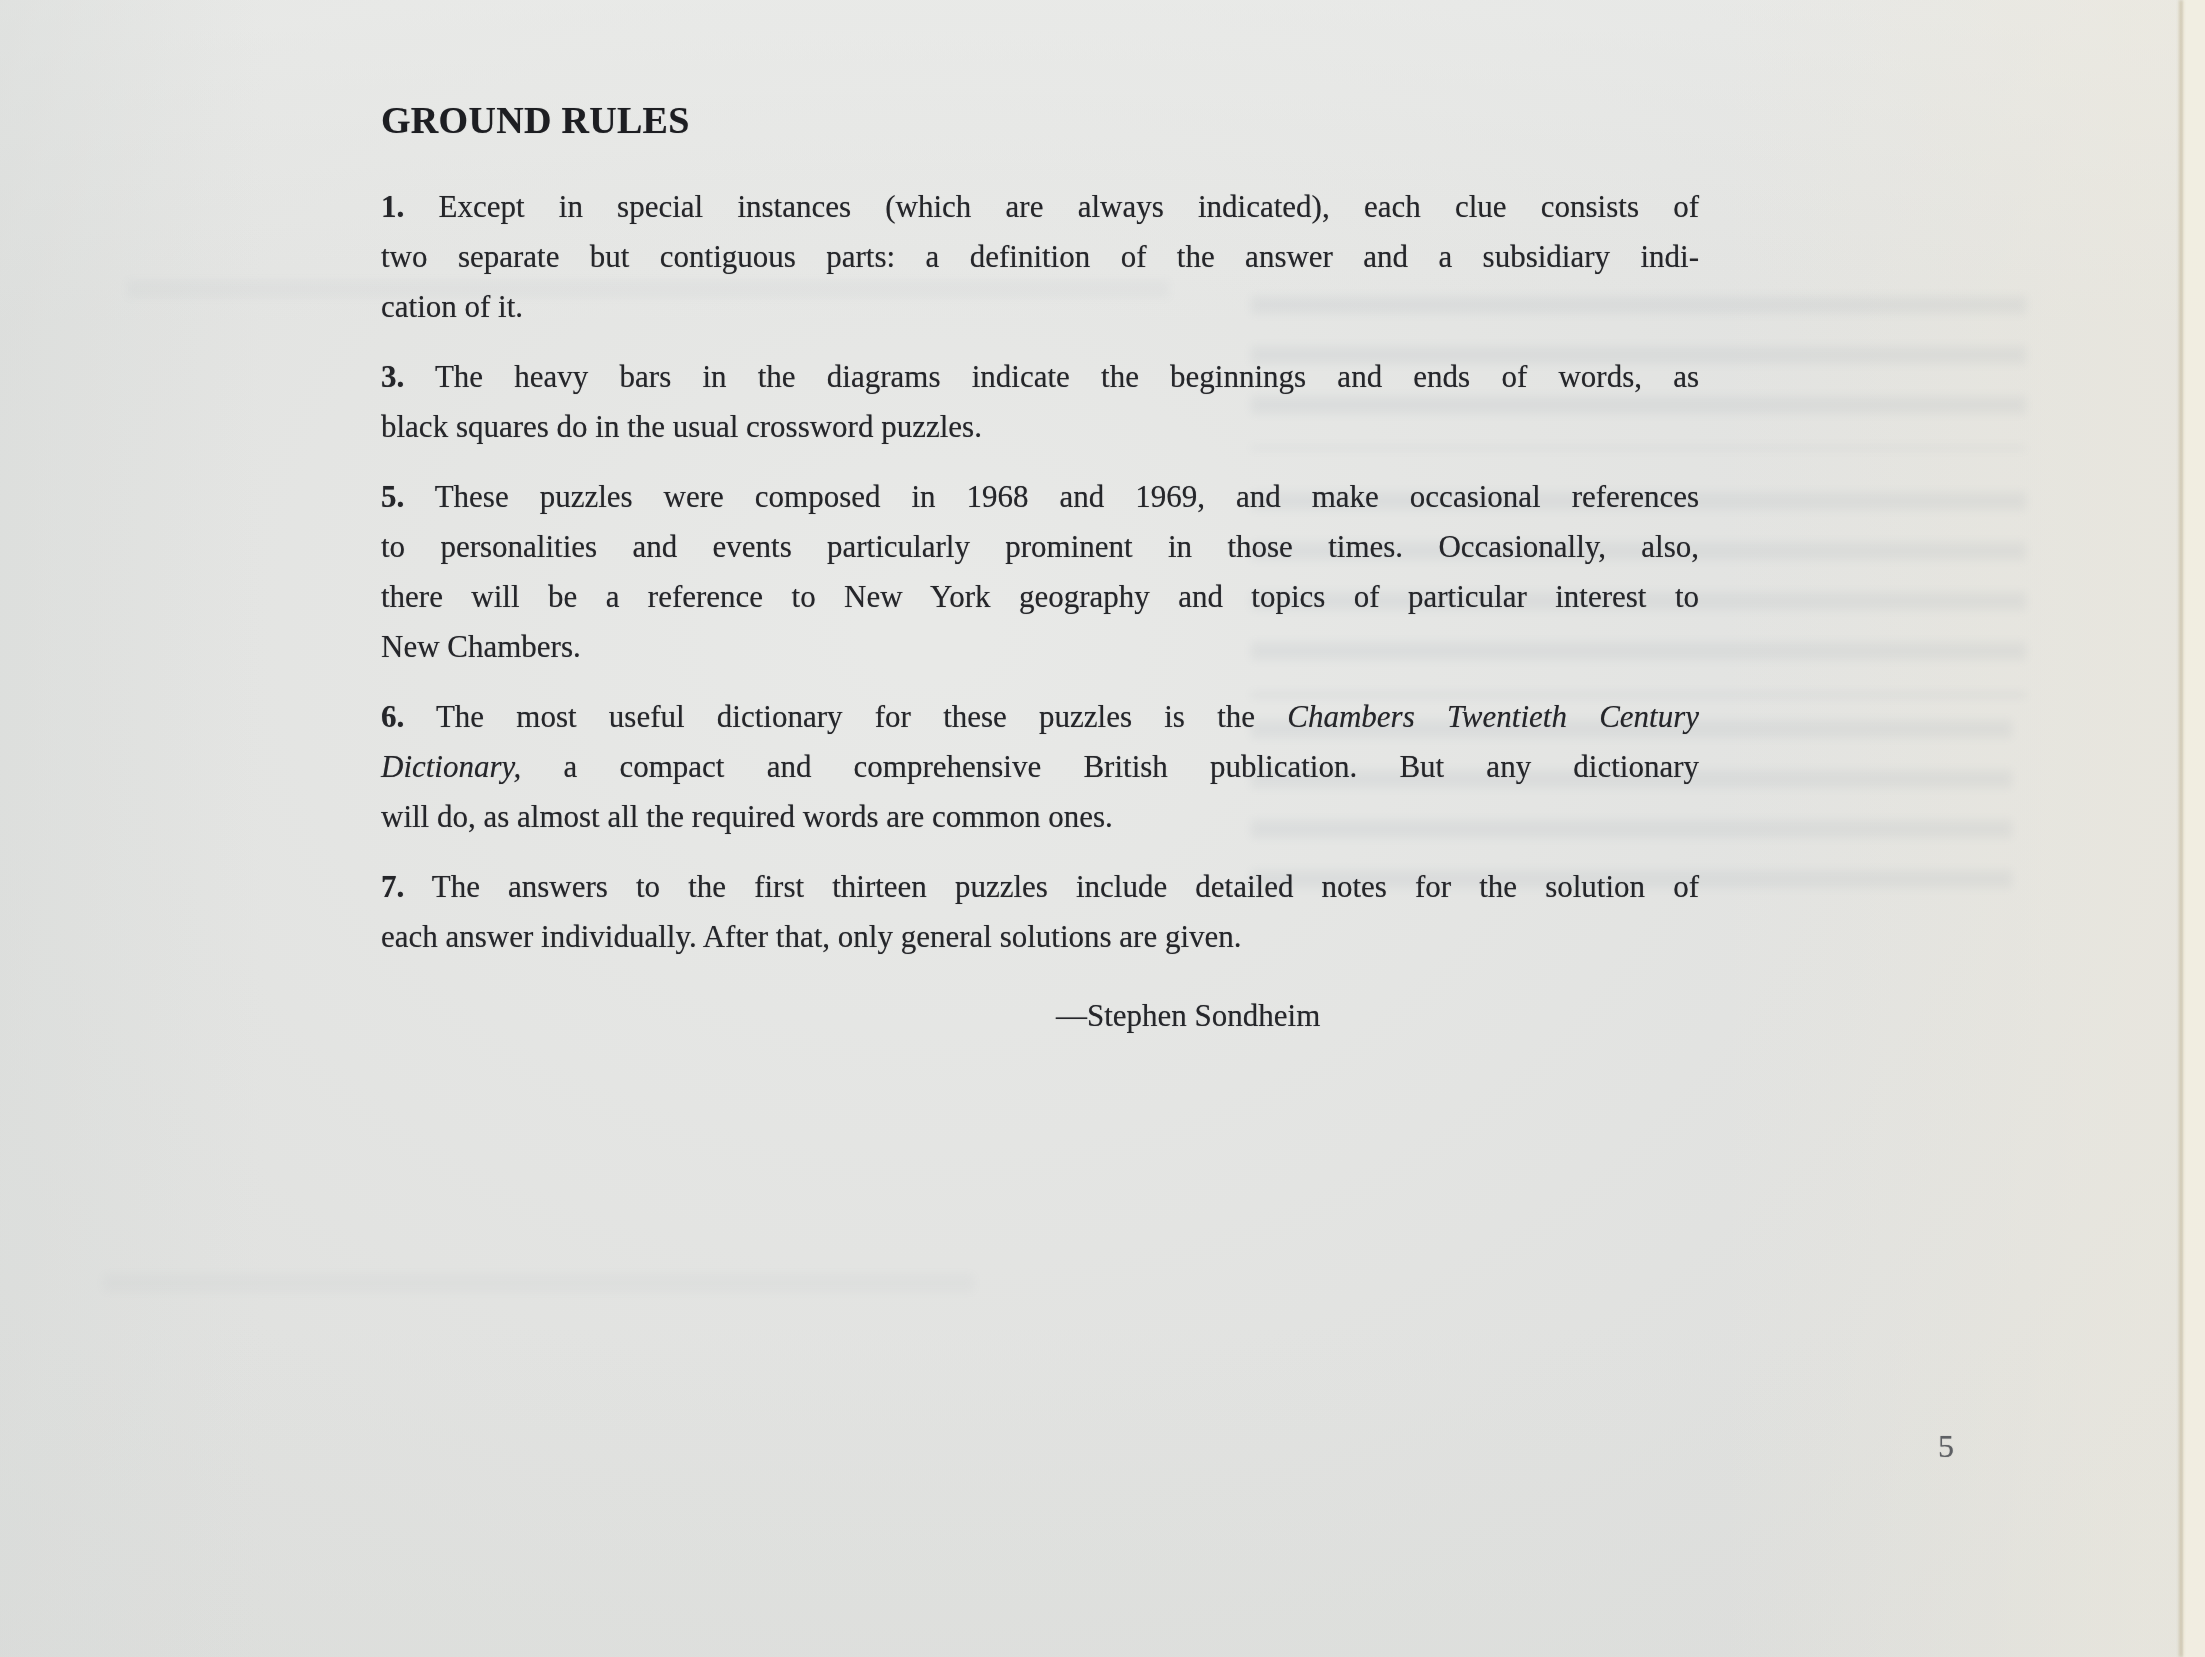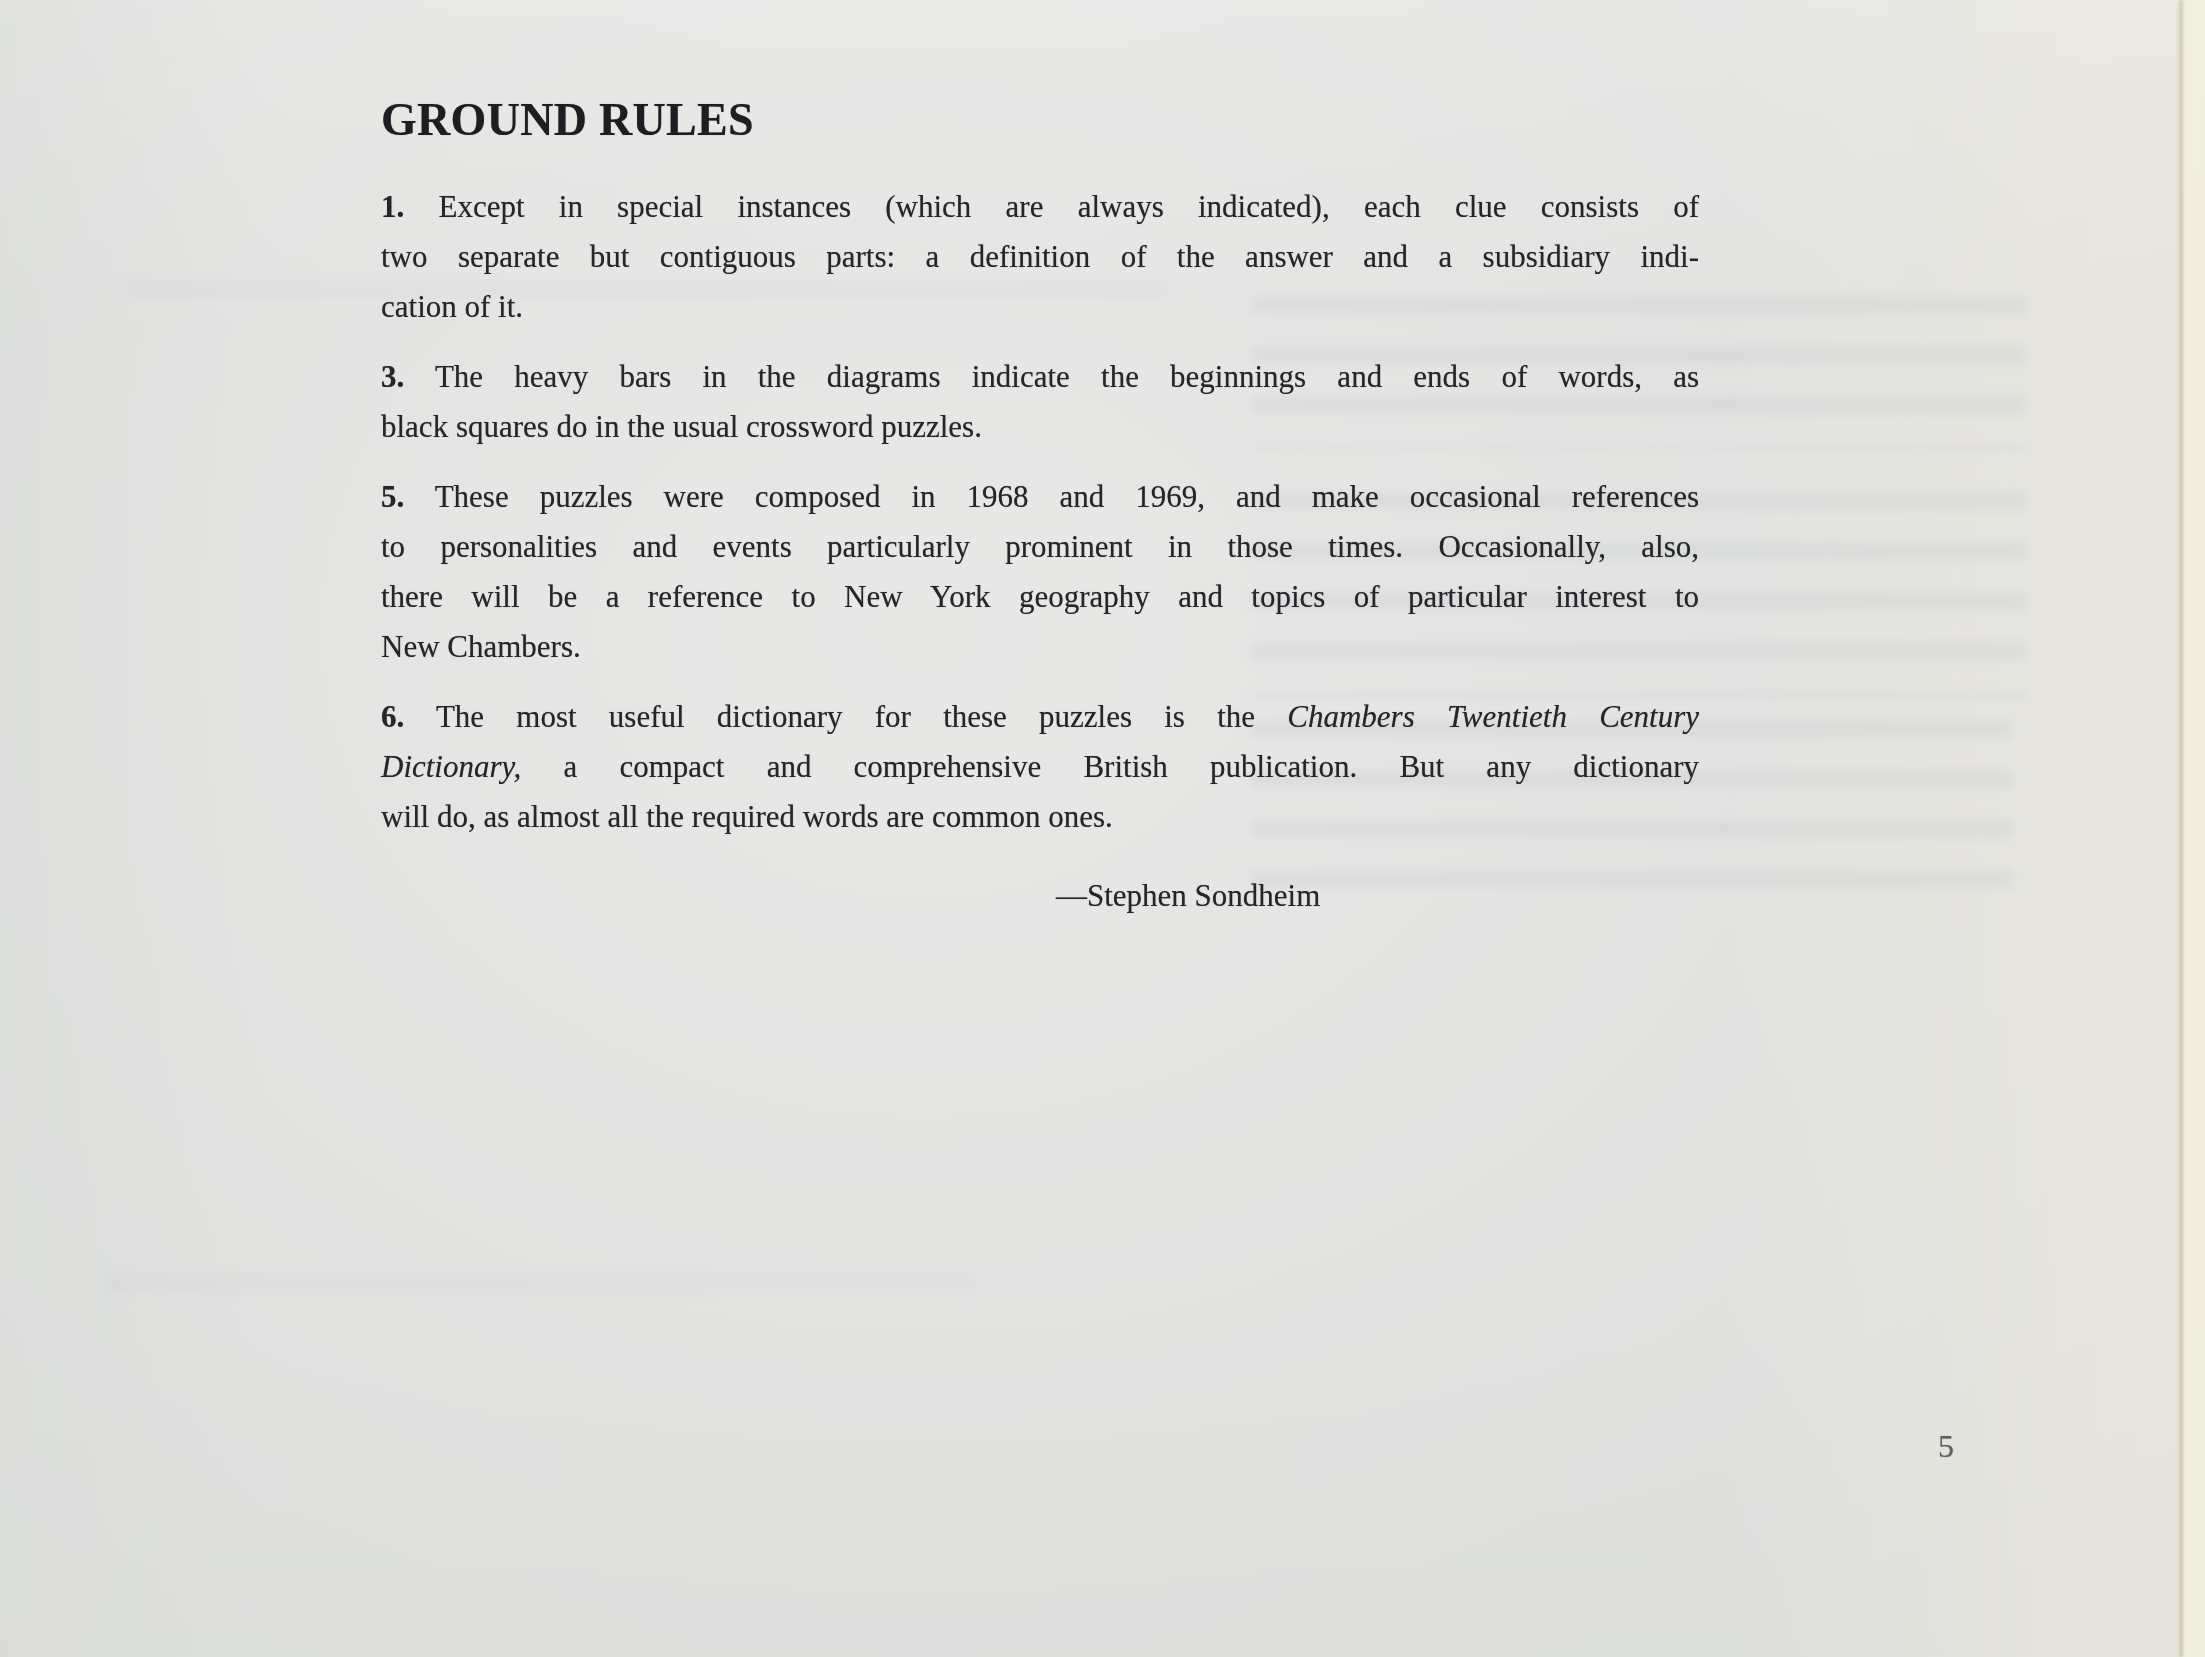--- a/index.html
+++ b/index.html
@@ -52,7 +52,7 @@
   }
   h1.title{
     margin:0 0 43px 0;
-    font-size:46px;line-height:38px;
+    font-size:38px;line-height:38px;
     font-weight:700;letter-spacing:0.3px;
     color:#1d1e22;
   }

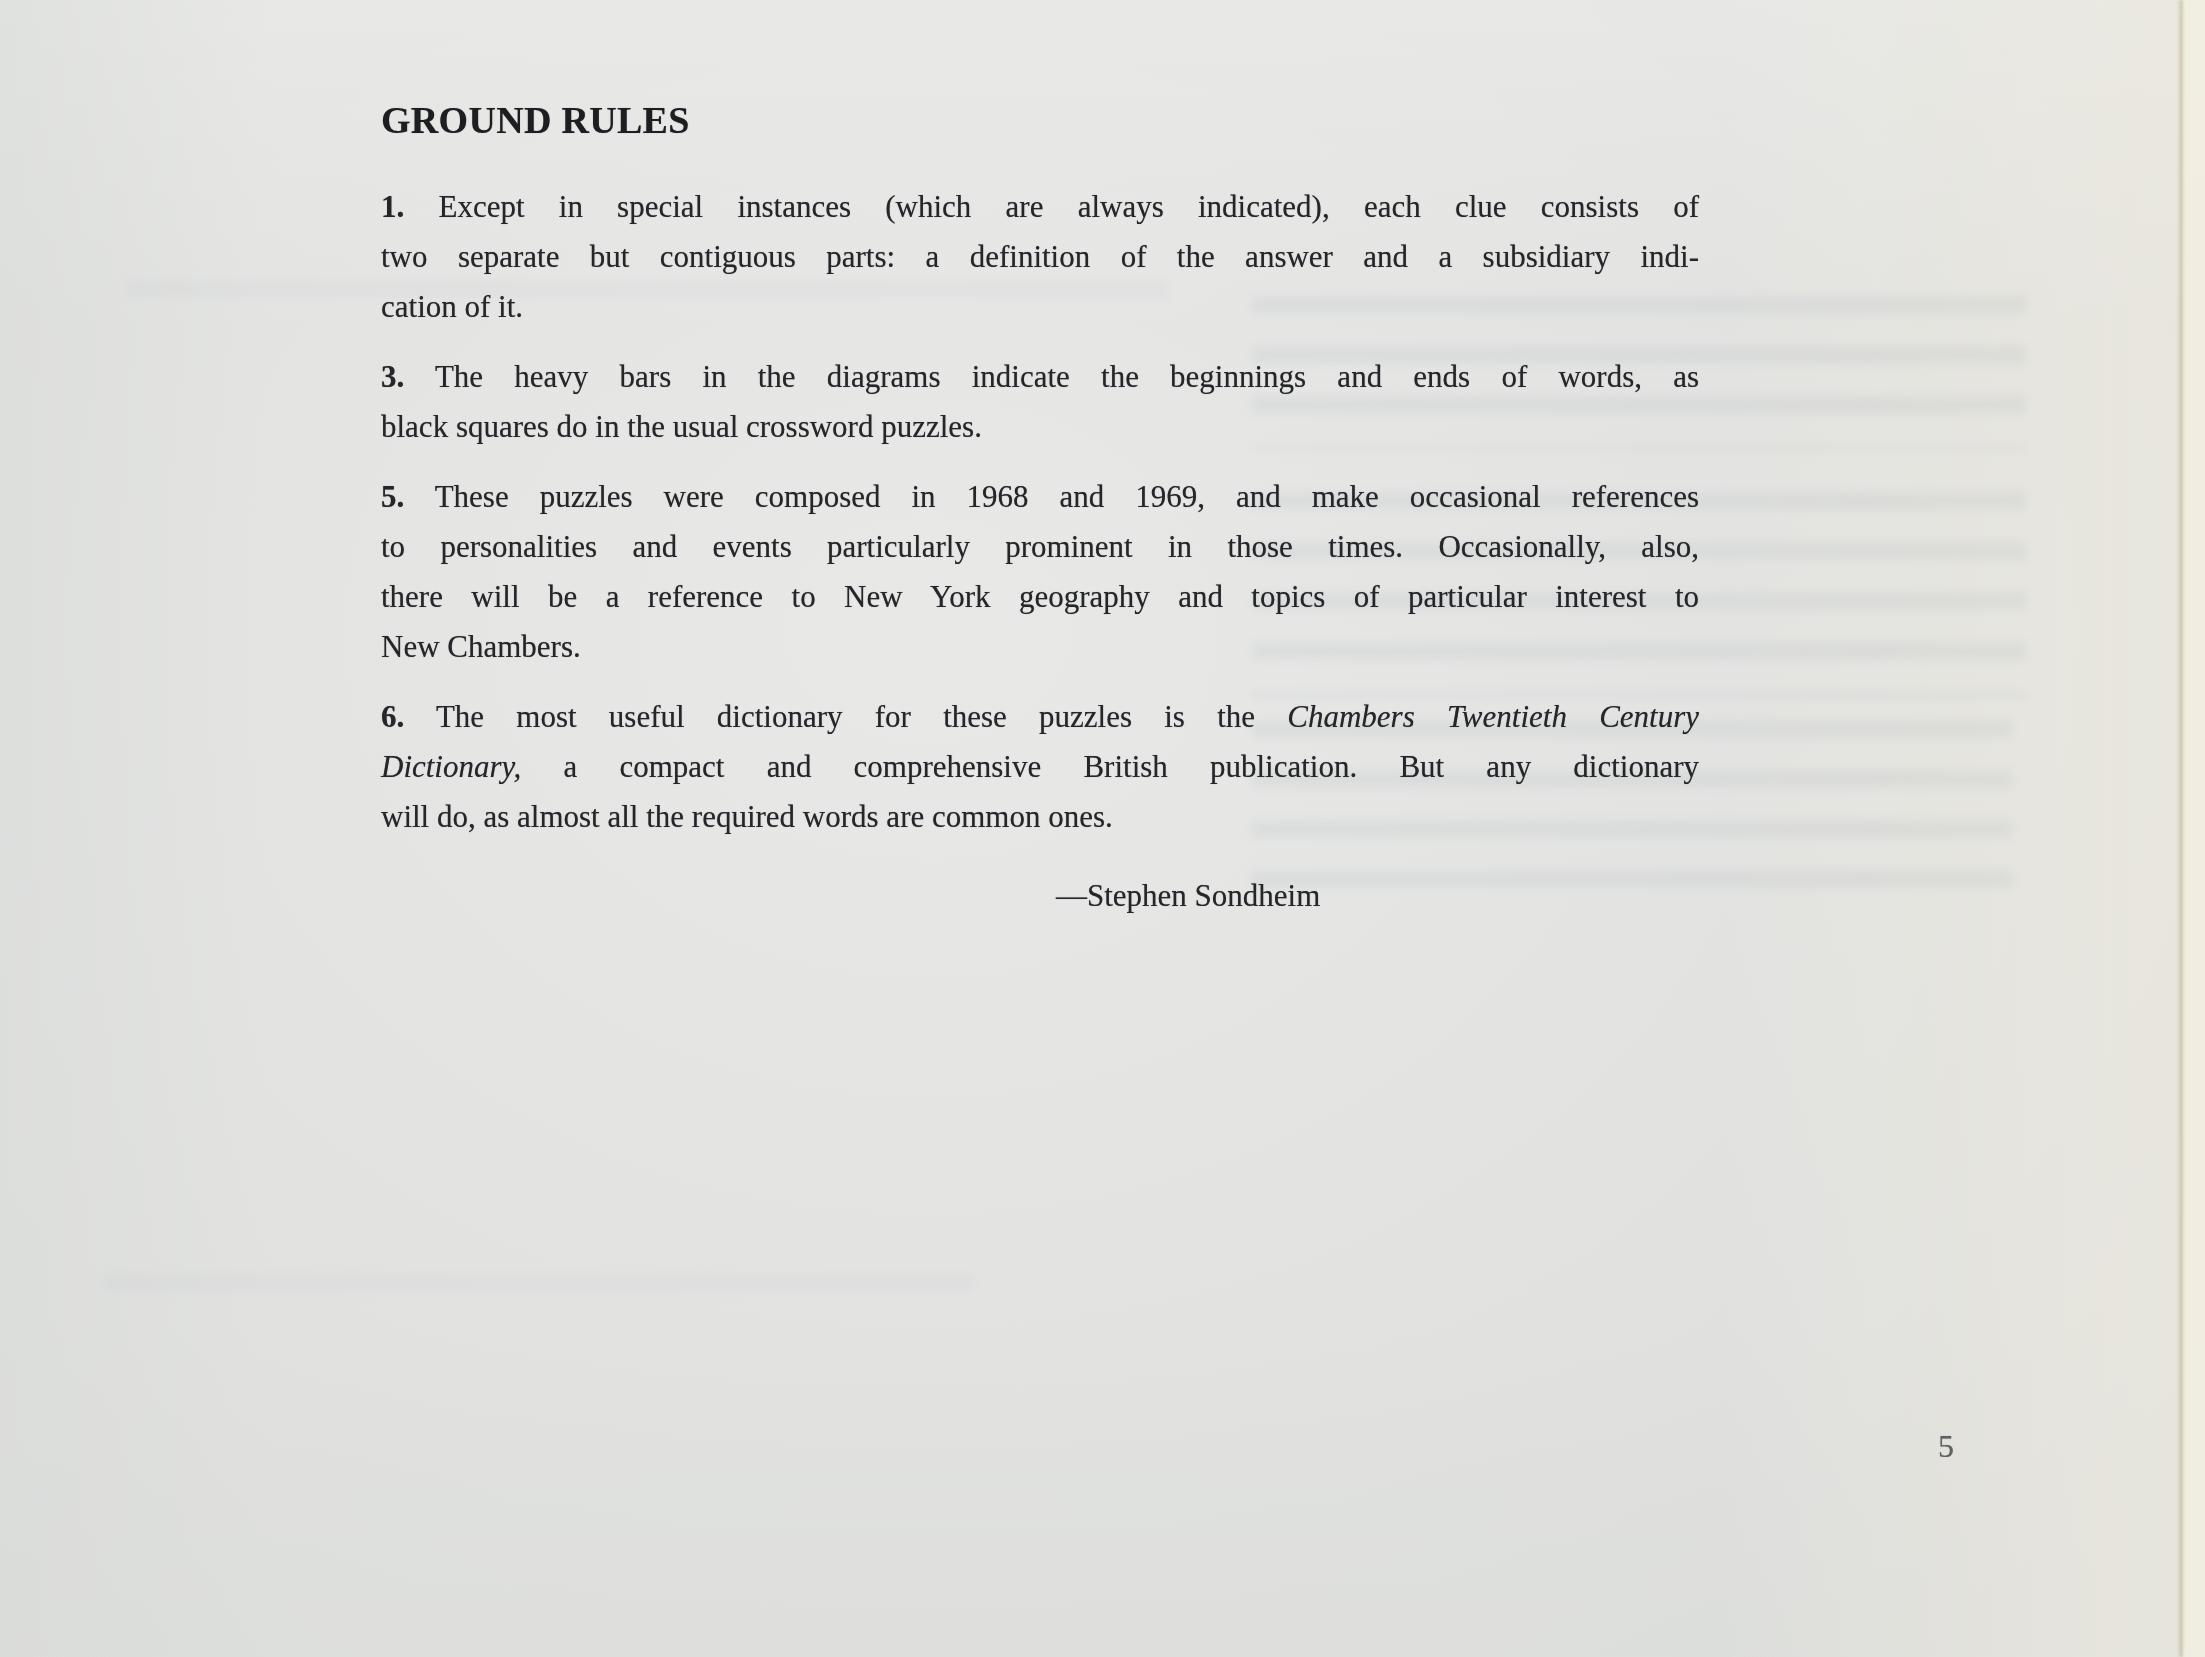--- a/index.html
+++ b/index.html
@@ -106,6 +106,10 @@
         <span class="line"><i>Dictionary,</i> a compact and comprehensive British publication. But any dictionary</span>
         <span class="line last">will do, as almost all the required words are common ones.</span>
       </p>
+      <p class="rule">
+        <span class="line"><b>7.</b> The answers to the first thirteen puzzles include detailed notes for the solution of</span>
+        <span class="line last">each answer individually. After that, only general solutions are given.</span>
+      </p>
     </div>
   <div class="signature">—Stephen Sondheim</div>
 </div>

